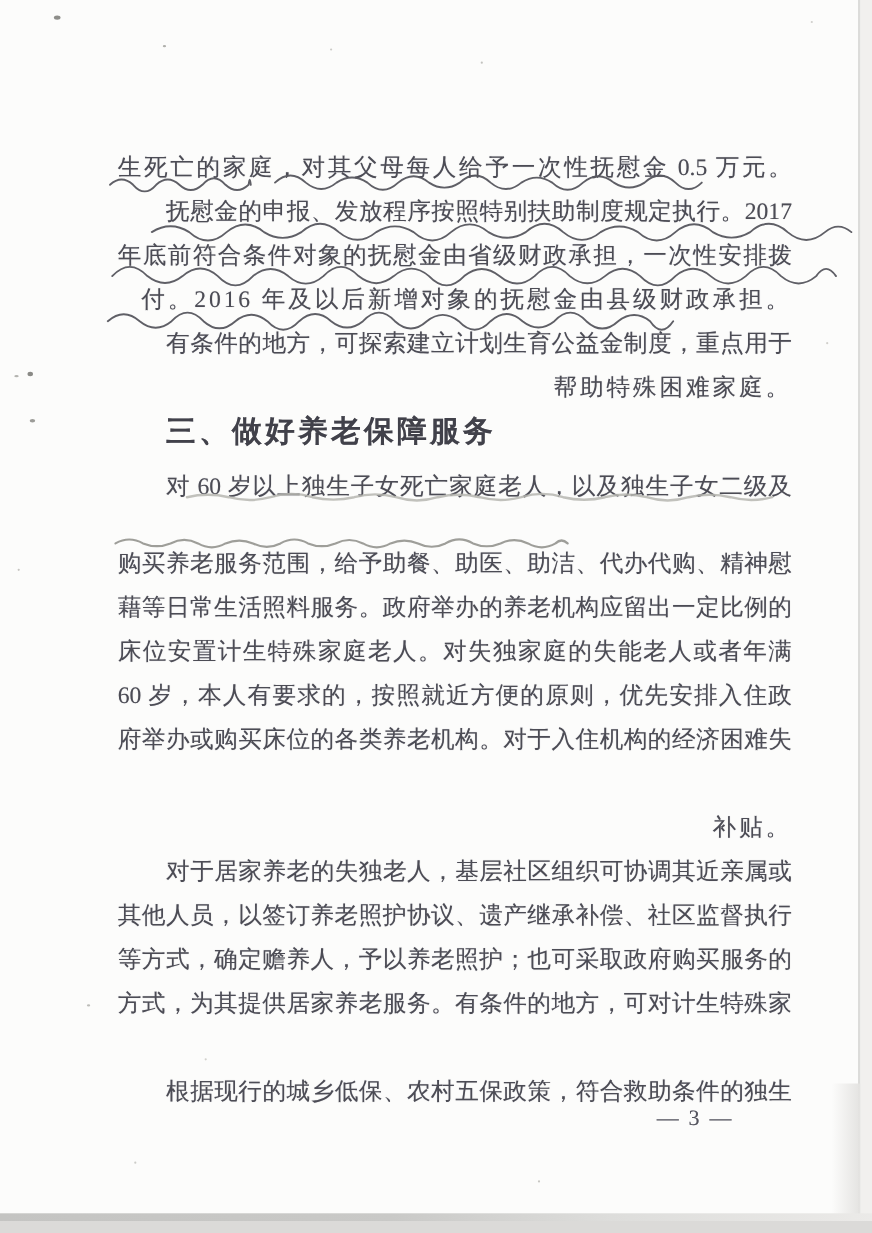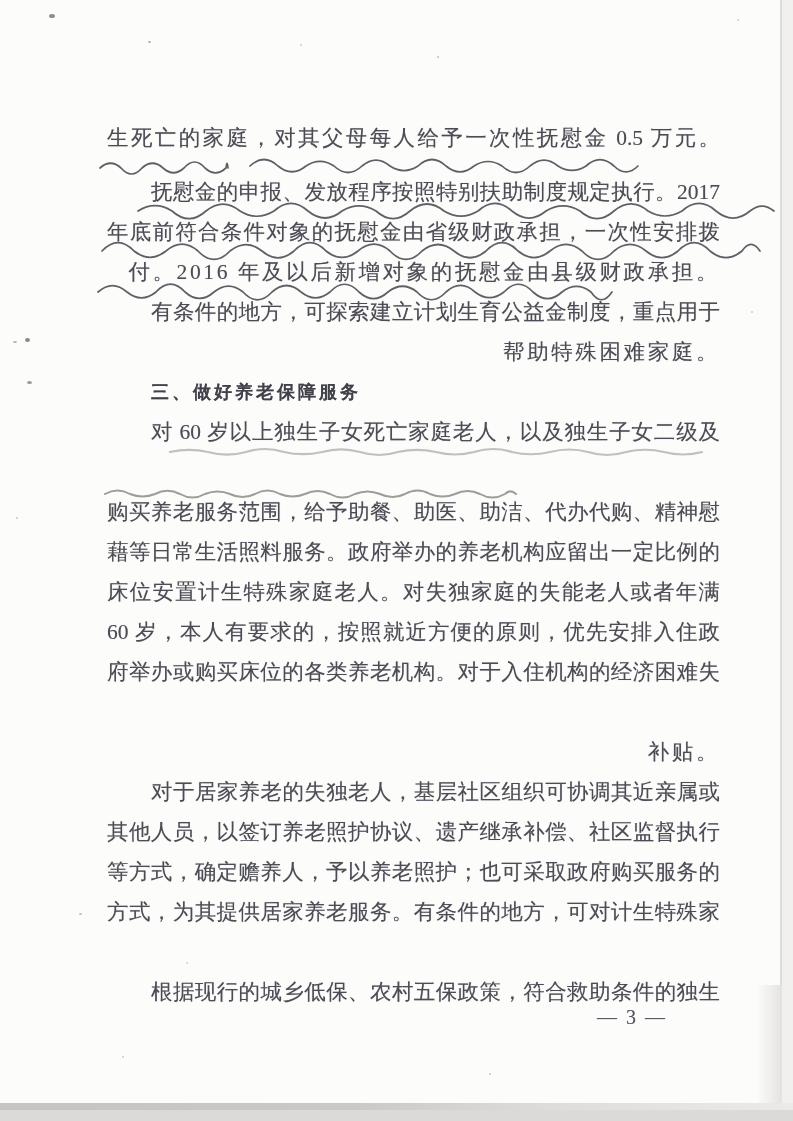--- a/index.html
+++ b/index.html
@@ -42,7 +42,7 @@
 
 <div class="page">
 
-  <div class="ln j" style="top:124px">生死亡的家庭，对其父母每人给予一次性抚慰金 0.5 万元。</div>
+  <div class="ln j" style="top:138px">生死亡的家庭，对其父母每人给予一次性抚慰金 0.5 万元。</div>
   <div class="ln j ind" style="top:178px">抚慰金的申报、发放程序按照特别扶助制度规定执行。2017</div>
   <div class="ln j" style="top:218px">年底前符合条件对象的抚慰金由省级财政承担，一次性安排拨</div>
   <div class="ln plain" style="top:258px">付。2016 年及以后新增对象的抚慰金由县级财政承担。</div>

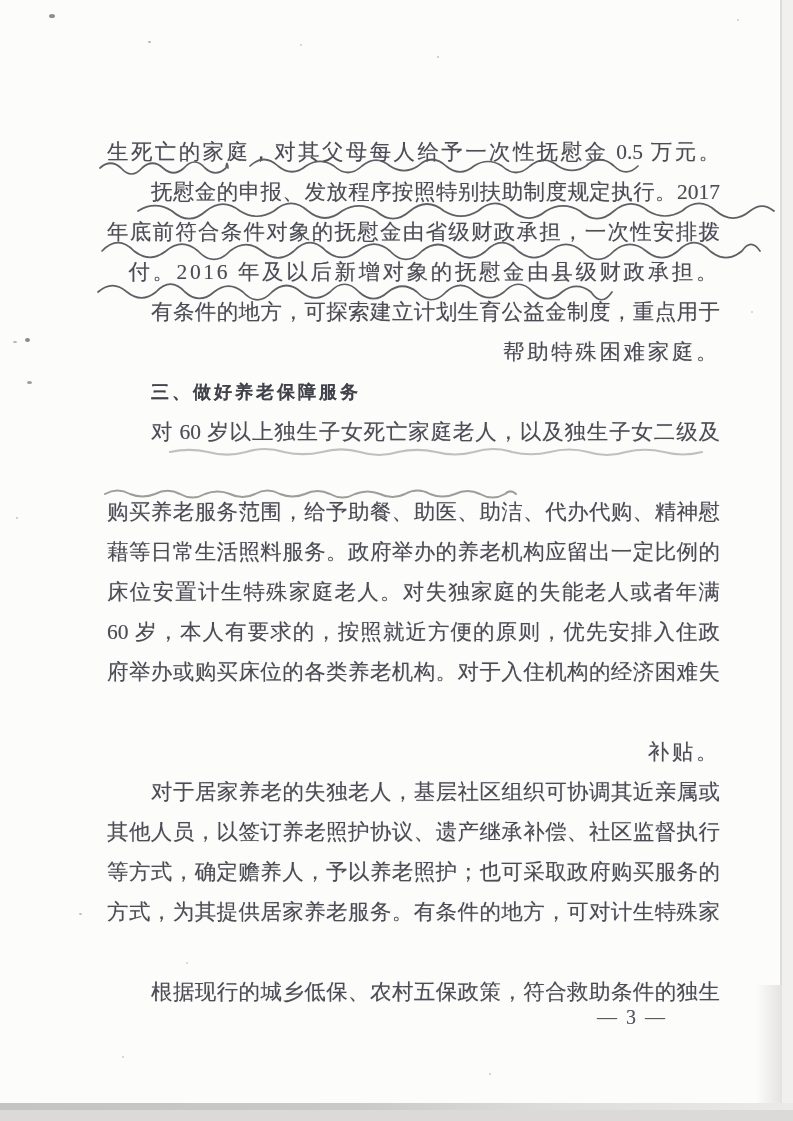--- a/index.html
+++ b/index.html
@@ -19,7 +19,7 @@
   .plain{letter-spacing:2.6px;text-align:right;}
   .heading{
     font-family:"Liberation Sans","DejaVu Sans",sans-serif;
-    font-weight:700;color:#41414a;font-size:18px;letter-spacing:3px;
+    font-weight:700;color:#41414a;font-size:27px;letter-spacing:3px;
     text-shadow:0 0 0.6px rgba(60,60,70,.5);
   }
   .pagenum{

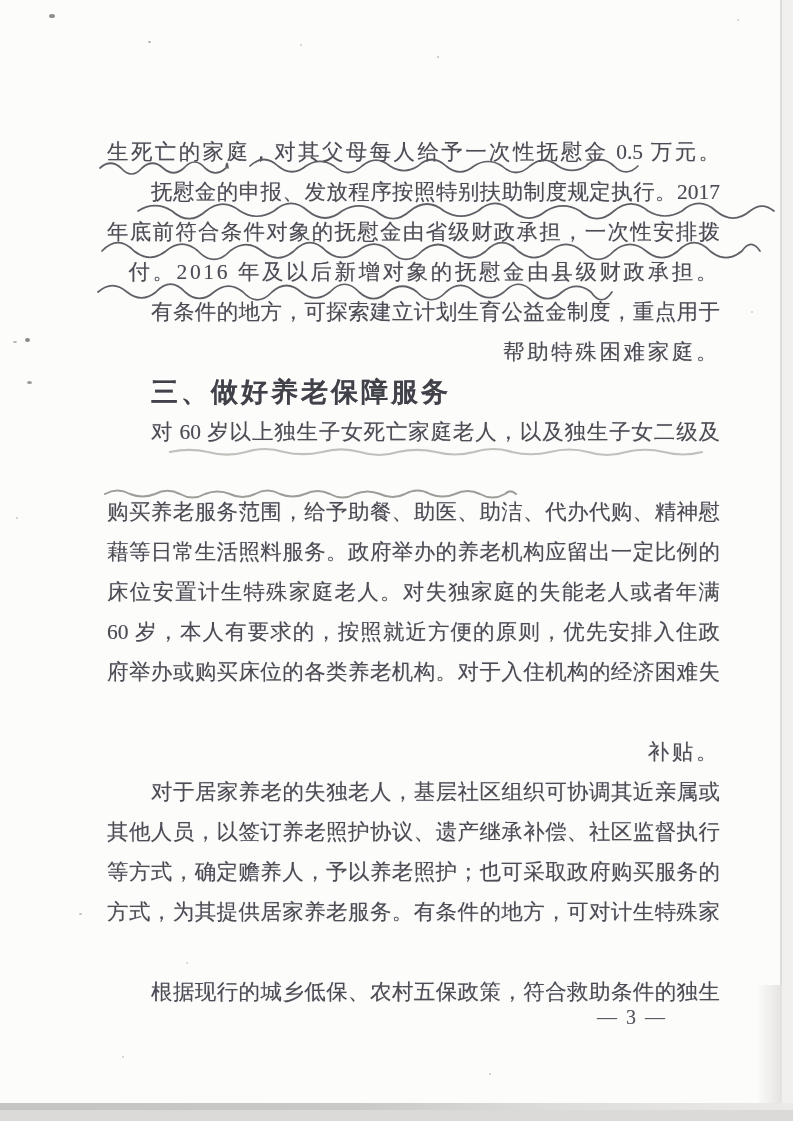--- a/index.html
+++ b/index.html
@@ -51,7 +51,7 @@
 
   <div class="ln heading ind" style="top:378px">三、做好养老保障服务</div>
 
-  <div class="ln j ind" style="top:418px">对 60 岁以上独生子女死亡家庭老人，以及独生子女二级及</div>
+  <div class="ln j ind" style="top:428px">对 60 岁以上独生子女死亡家庭老人，以及独生子女二级及</div>
   <div class="ln j" style="top:498px">购买养老服务范围，给予助餐、助医、助洁、代办代购、精神慰</div>
   <div class="ln j" style="top:538px">藉等日常生活照料服务。政府举办的养老机构应留出一定比例的</div>
   <div class="ln j" style="top:578px">床位安置计生特殊家庭老人。对失独家庭的失能老人或者年满</div>

